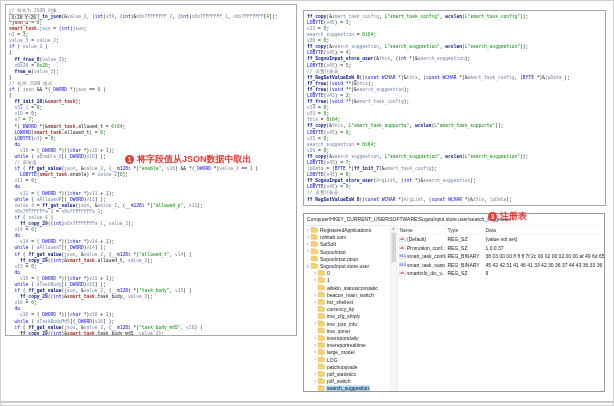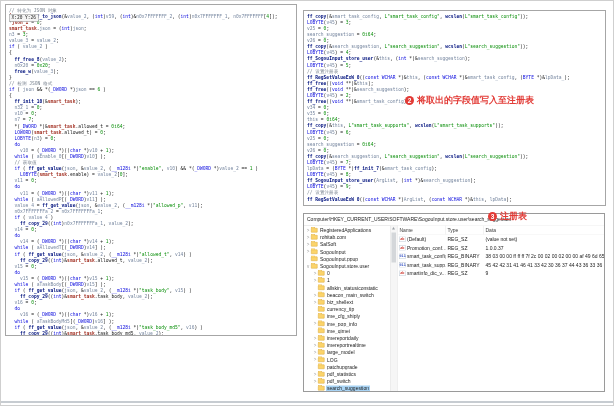--- a/index.html
+++ b/index.html
@@ -97,10 +97,6 @@
     <div class="codeinner"><div class="cl"><span class="f">ff_copy</span>(&amp;<span class="v">smart_task_config</span>, <span class="s">L"smart_task_config"</span>, <span class="f">wcslen</span>(<span class="s">L"smart_task_config"</span>));</div><div class="cl"><span class="k">LOBYTE</span>(<span class="v">v45</span>) = <span class="n">3</span>;</div><div class="cl"><span class="v">v25</span> = <span class="n">0</span>;</div><div class="cl"><span class="v">search_suggestion</span> = <span class="n">0i64</span>;</div><div class="cl"><span class="v">v26</span> = <span class="n">0</span>;</div><div class="cl"><span class="f">ff_copy</span>(&amp;<span class="v">search_suggestion</span>, <span class="s">L"search_suggestion"</span>, <span class="f">wcslen</span>(<span class="s">L"search_suggestion"</span>));</div><div class="cl"><span class="k">LOBYTE</span>(<span class="v">v45</span>) = <span class="n">4</span>;</div><div class="cl"><span class="f">ff_SogouInput_store_user</span>(&amp;<span class="v">this</span>, (<span class="k">int</span> *)&amp;<span class="v">search_suggestion</span>);</div><div class="cl"><span class="k">LOBYTE</span>(<span class="v">v45</span>) = <span class="n">5</span>;</div><div class="cl"><span class="c">// 设置注册表</span></div><div class="cl"><span class="f">ff_RegSetValueExW_0</span>((<span class="k">const</span> <span class="k">WCHAR</span> *)&amp;<span class="v">this</span>, (<span class="k">const</span> <span class="k">WCHAR</span> *)&amp;<span class="v">smart_task_config</span>, (<span class="k">BYTE</span> *)&amp;<span class="v">lpData_</span>);</div><div class="cl"><span class="f">ff_free</span>((<span class="k">void</span> **)&amp;<span class="v">this</span>);</div><div class="cl"><span class="f">ff_free</span>((<span class="k">void</span> **)&amp;<span class="v">search_suggestion</span>);</div><div class="cl"><span class="k">LOBYTE</span>(<span class="v">v45</span>) = <span class="n">2</span>;</div><div class="cl"><span class="f">ff_free</span>((<span class="k">void</span> **)&amp;<span class="v">smart_task_config</span>);</div><div class="cl"><span class="v">v34</span> = <span class="n">0</span>;</div><div class="cl"><span class="v">v35</span> = <span class="n">0</span>;</div><div class="cl"><span class="v">this</span> = <span class="n">0i64</span>;</div><div class="cl"><span class="f">ff_copy</span>(&amp;<span class="v">this</span>, <span class="s">L"smart_task_supports"</span>, <span class="f">wcslen</span>(<span class="s">L"smart_task_supports"</span>));</div><div class="cl"><span class="k">LOBYTE</span>(<span class="v">v45</span>) = <span class="n">6</span>;</div><div class="cl"><span class="v">v25</span> = <span class="n">0</span>;</div><div class="cl"><span class="v">search_suggestion</span> = <span class="n">0i64</span>;</div><div class="cl"><span class="v">v26</span> = <span class="n">0</span>;</div><div class="cl"><span class="f">ff_copy</span>(&amp;<span class="v">search_suggestion</span>, <span class="s">L"search_suggestion"</span>, <span class="f">wcslen</span>(<span class="s">L"search_suggestion"</span>));</div><div class="cl"><span class="k">LOBYTE</span>(<span class="v">v45</span>) = <span class="n">7</span>;</div><div class="cl"><span class="v">lpData</span> = (<span class="k">BYTE</span> *)<span class="f">ff_init_7</span>(&amp;<span class="v">smart_task_config</span>);</div><div class="cl"><span class="k">LOBYTE</span>(<span class="v">v45</span>) = <span class="n">8</span>;</div><div class="cl"><span class="f">ff_SogouInput_store_user</span>(<span class="v">ArgList</span>, (<span class="k">int</span> *)&amp;<span class="v">search_suggestion</span>);</div><div class="cl"><span class="k">LOBYTE</span>(<span class="v">v45</span>) = <span class="n">9</span>;</div><div class="cl"><span class="c">// 设置注册表</span></div><div class="cl"><span class="f">ff_RegSetValueExW_0</span>((<span class="k">const</span> <span class="k">WCHAR</span> *)<span class="v">ArgList</span>, (<span class="k">const</span> <span class="k">WCHAR</span> *)&amp;<span class="v">this</span>, <span class="v">lpData</span>);</div></div>
   </div>
 
-  <div class="annotation" id="note2">
-    <span class="badge">2</span>
-    <span>将取出的字段值写入至注册表</span>
-  </div>
   <div class="annotation" id="note3">
     <span class="badge">3</span>
     <span>注册表</span>

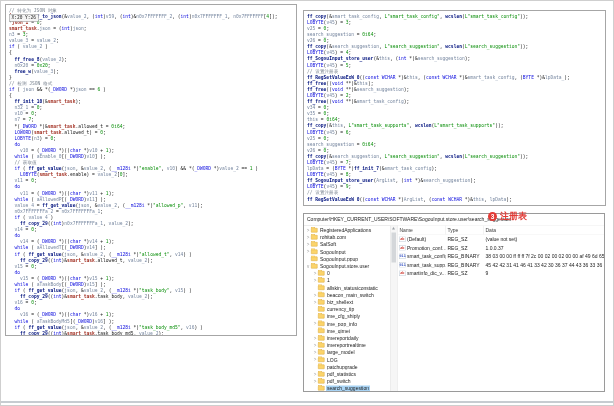--- a/index.html
+++ b/index.html
@@ -97,6 +97,10 @@
     <div class="codeinner"><div class="cl"><span class="f">ff_copy</span>(&amp;<span class="v">smart_task_config</span>, <span class="s">L"smart_task_config"</span>, <span class="f">wcslen</span>(<span class="s">L"smart_task_config"</span>));</div><div class="cl"><span class="k">LOBYTE</span>(<span class="v">v45</span>) = <span class="n">3</span>;</div><div class="cl"><span class="v">v25</span> = <span class="n">0</span>;</div><div class="cl"><span class="v">search_suggestion</span> = <span class="n">0i64</span>;</div><div class="cl"><span class="v">v26</span> = <span class="n">0</span>;</div><div class="cl"><span class="f">ff_copy</span>(&amp;<span class="v">search_suggestion</span>, <span class="s">L"search_suggestion"</span>, <span class="f">wcslen</span>(<span class="s">L"search_suggestion"</span>));</div><div class="cl"><span class="k">LOBYTE</span>(<span class="v">v45</span>) = <span class="n">4</span>;</div><div class="cl"><span class="f">ff_SogouInput_store_user</span>(&amp;<span class="v">this</span>, (<span class="k">int</span> *)&amp;<span class="v">search_suggestion</span>);</div><div class="cl"><span class="k">LOBYTE</span>(<span class="v">v45</span>) = <span class="n">5</span>;</div><div class="cl"><span class="c">// 设置注册表</span></div><div class="cl"><span class="f">ff_RegSetValueExW_0</span>((<span class="k">const</span> <span class="k">WCHAR</span> *)&amp;<span class="v">this</span>, (<span class="k">const</span> <span class="k">WCHAR</span> *)&amp;<span class="v">smart_task_config</span>, (<span class="k">BYTE</span> *)&amp;<span class="v">lpData_</span>);</div><div class="cl"><span class="f">ff_free</span>((<span class="k">void</span> **)&amp;<span class="v">this</span>);</div><div class="cl"><span class="f">ff_free</span>((<span class="k">void</span> **)&amp;<span class="v">search_suggestion</span>);</div><div class="cl"><span class="k">LOBYTE</span>(<span class="v">v45</span>) = <span class="n">2</span>;</div><div class="cl"><span class="f">ff_free</span>((<span class="k">void</span> **)&amp;<span class="v">smart_task_config</span>);</div><div class="cl"><span class="v">v34</span> = <span class="n">0</span>;</div><div class="cl"><span class="v">v35</span> = <span class="n">0</span>;</div><div class="cl"><span class="v">this</span> = <span class="n">0i64</span>;</div><div class="cl"><span class="f">ff_copy</span>(&amp;<span class="v">this</span>, <span class="s">L"smart_task_supports"</span>, <span class="f">wcslen</span>(<span class="s">L"smart_task_supports"</span>));</div><div class="cl"><span class="k">LOBYTE</span>(<span class="v">v45</span>) = <span class="n">6</span>;</div><div class="cl"><span class="v">v25</span> = <span class="n">0</span>;</div><div class="cl"><span class="v">search_suggestion</span> = <span class="n">0i64</span>;</div><div class="cl"><span class="v">v26</span> = <span class="n">0</span>;</div><div class="cl"><span class="f">ff_copy</span>(&amp;<span class="v">search_suggestion</span>, <span class="s">L"search_suggestion"</span>, <span class="f">wcslen</span>(<span class="s">L"search_suggestion"</span>));</div><div class="cl"><span class="k">LOBYTE</span>(<span class="v">v45</span>) = <span class="n">7</span>;</div><div class="cl"><span class="v">lpData</span> = (<span class="k">BYTE</span> *)<span class="f">ff_init_7</span>(&amp;<span class="v">smart_task_config</span>);</div><div class="cl"><span class="k">LOBYTE</span>(<span class="v">v45</span>) = <span class="n">8</span>;</div><div class="cl"><span class="f">ff_SogouInput_store_user</span>(<span class="v">ArgList</span>, (<span class="k">int</span> *)&amp;<span class="v">search_suggestion</span>);</div><div class="cl"><span class="k">LOBYTE</span>(<span class="v">v45</span>) = <span class="n">9</span>;</div><div class="cl"><span class="c">// 设置注册表</span></div><div class="cl"><span class="f">ff_RegSetValueExW_0</span>((<span class="k">const</span> <span class="k">WCHAR</span> *)<span class="v">ArgList</span>, (<span class="k">const</span> <span class="k">WCHAR</span> *)&amp;<span class="v">this</span>, <span class="v">lpData</span>);</div></div>
   </div>
 
+  <div class="annotation" id="note1">
+    <span class="badge">1</span>
+    <span>将字段值从JSON数据中取出</span>
+  </div>
   <div class="annotation" id="note3">
     <span class="badge">3</span>
     <span>注册表</span>

